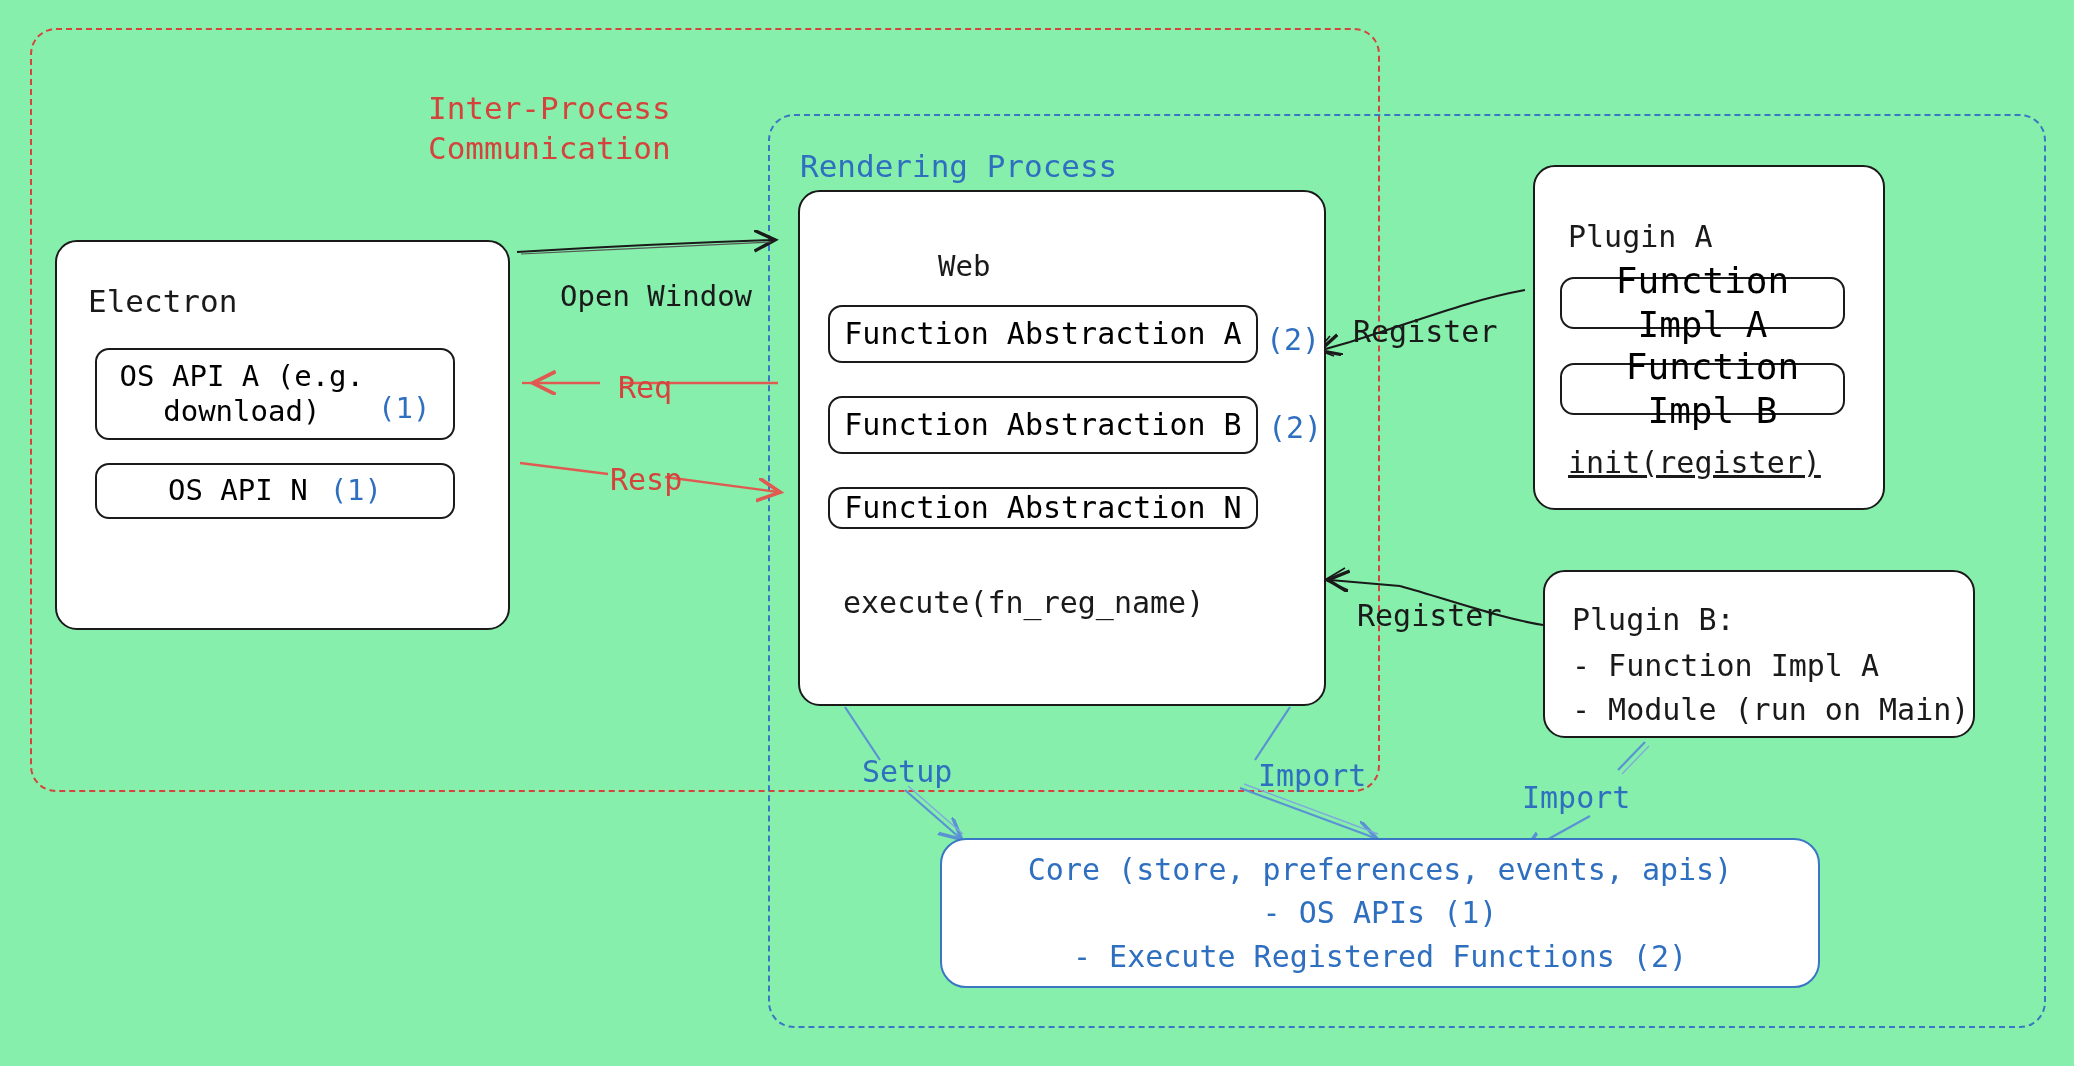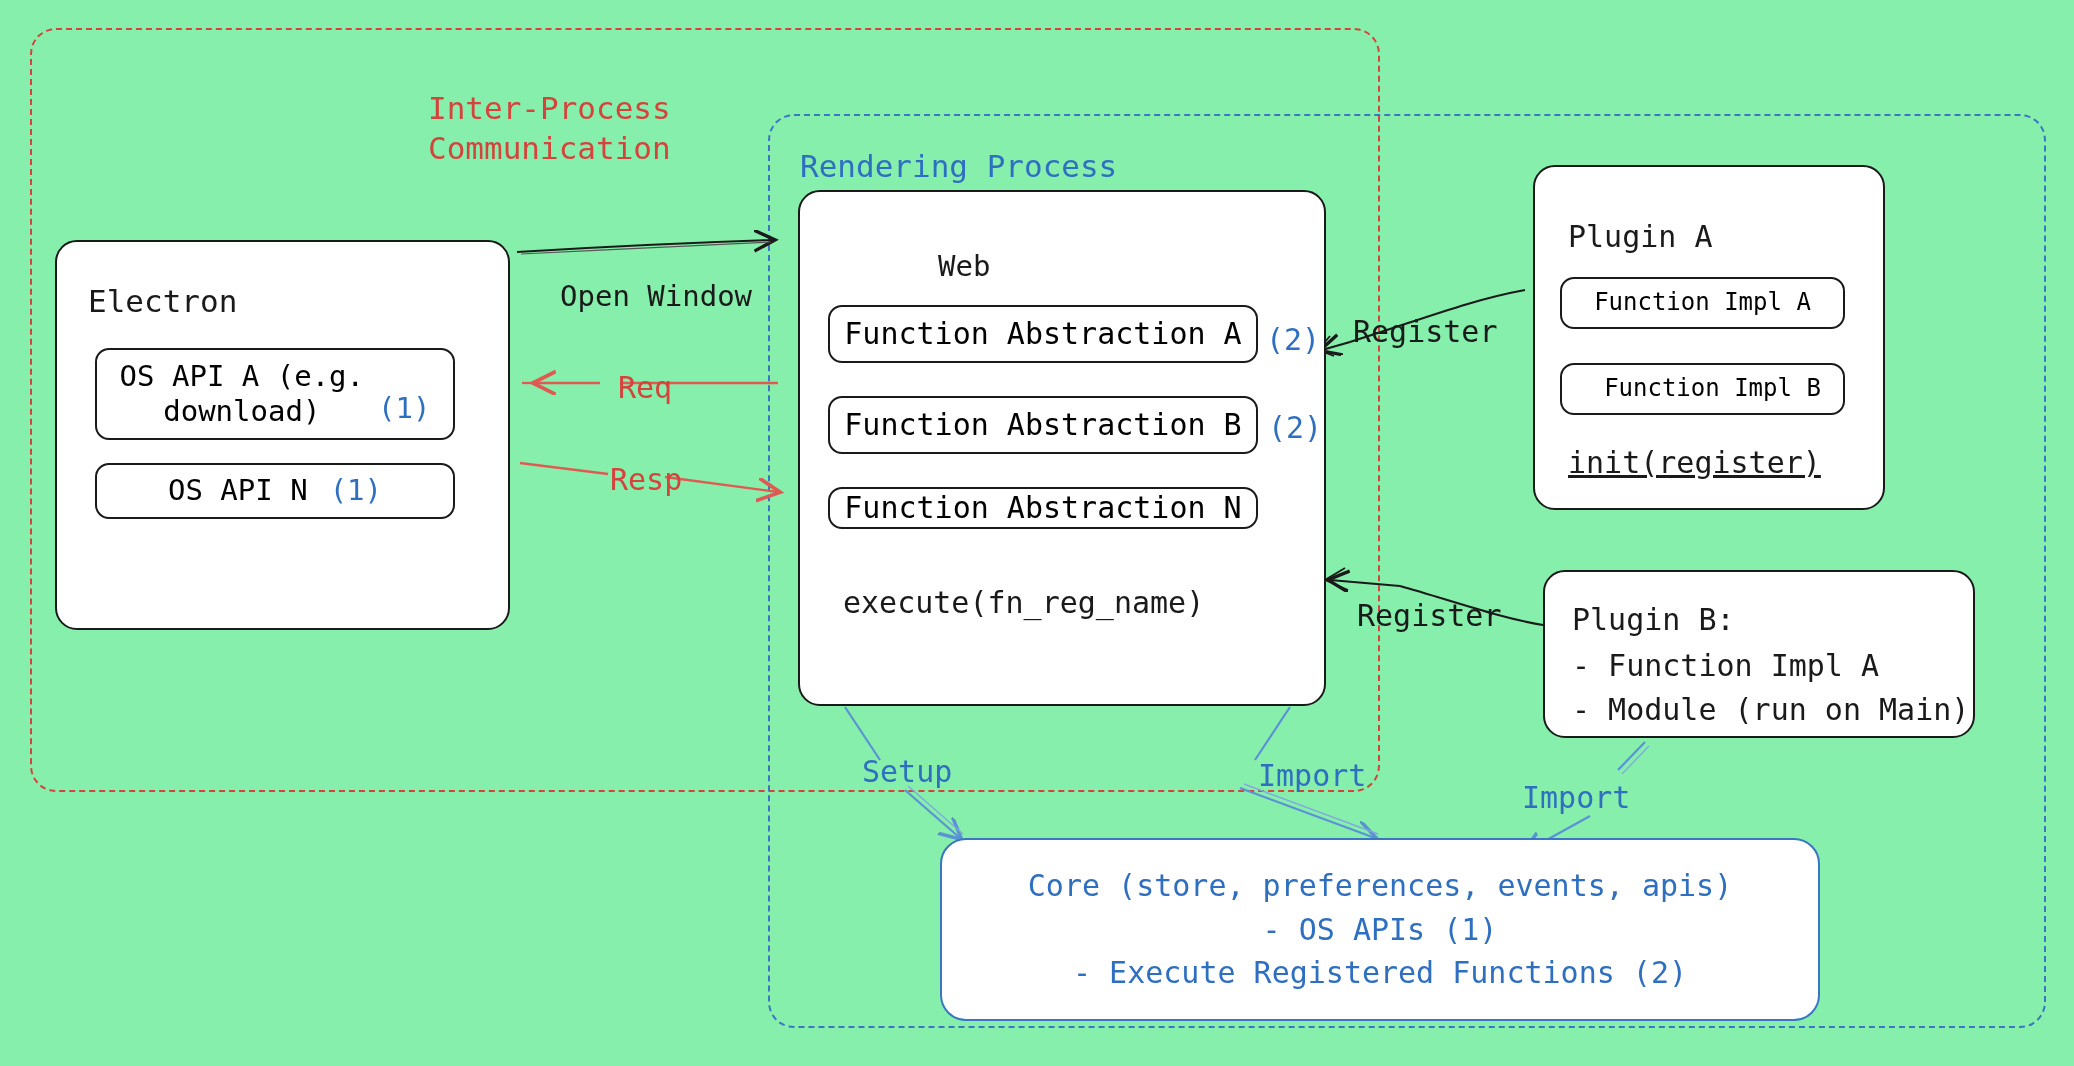--- a/index.html
+++ b/index.html
@@ -79,7 +79,7 @@
     text-align: center;
     line-height: 1.45;
   }
-  .t28 { font-size: 24px; }
+  .t28 { font-size: 36px; }
   .t29 { font-size: 29px; }
   .t30 { font-size: 30px; }
   .t31 { font-size: 31px; }

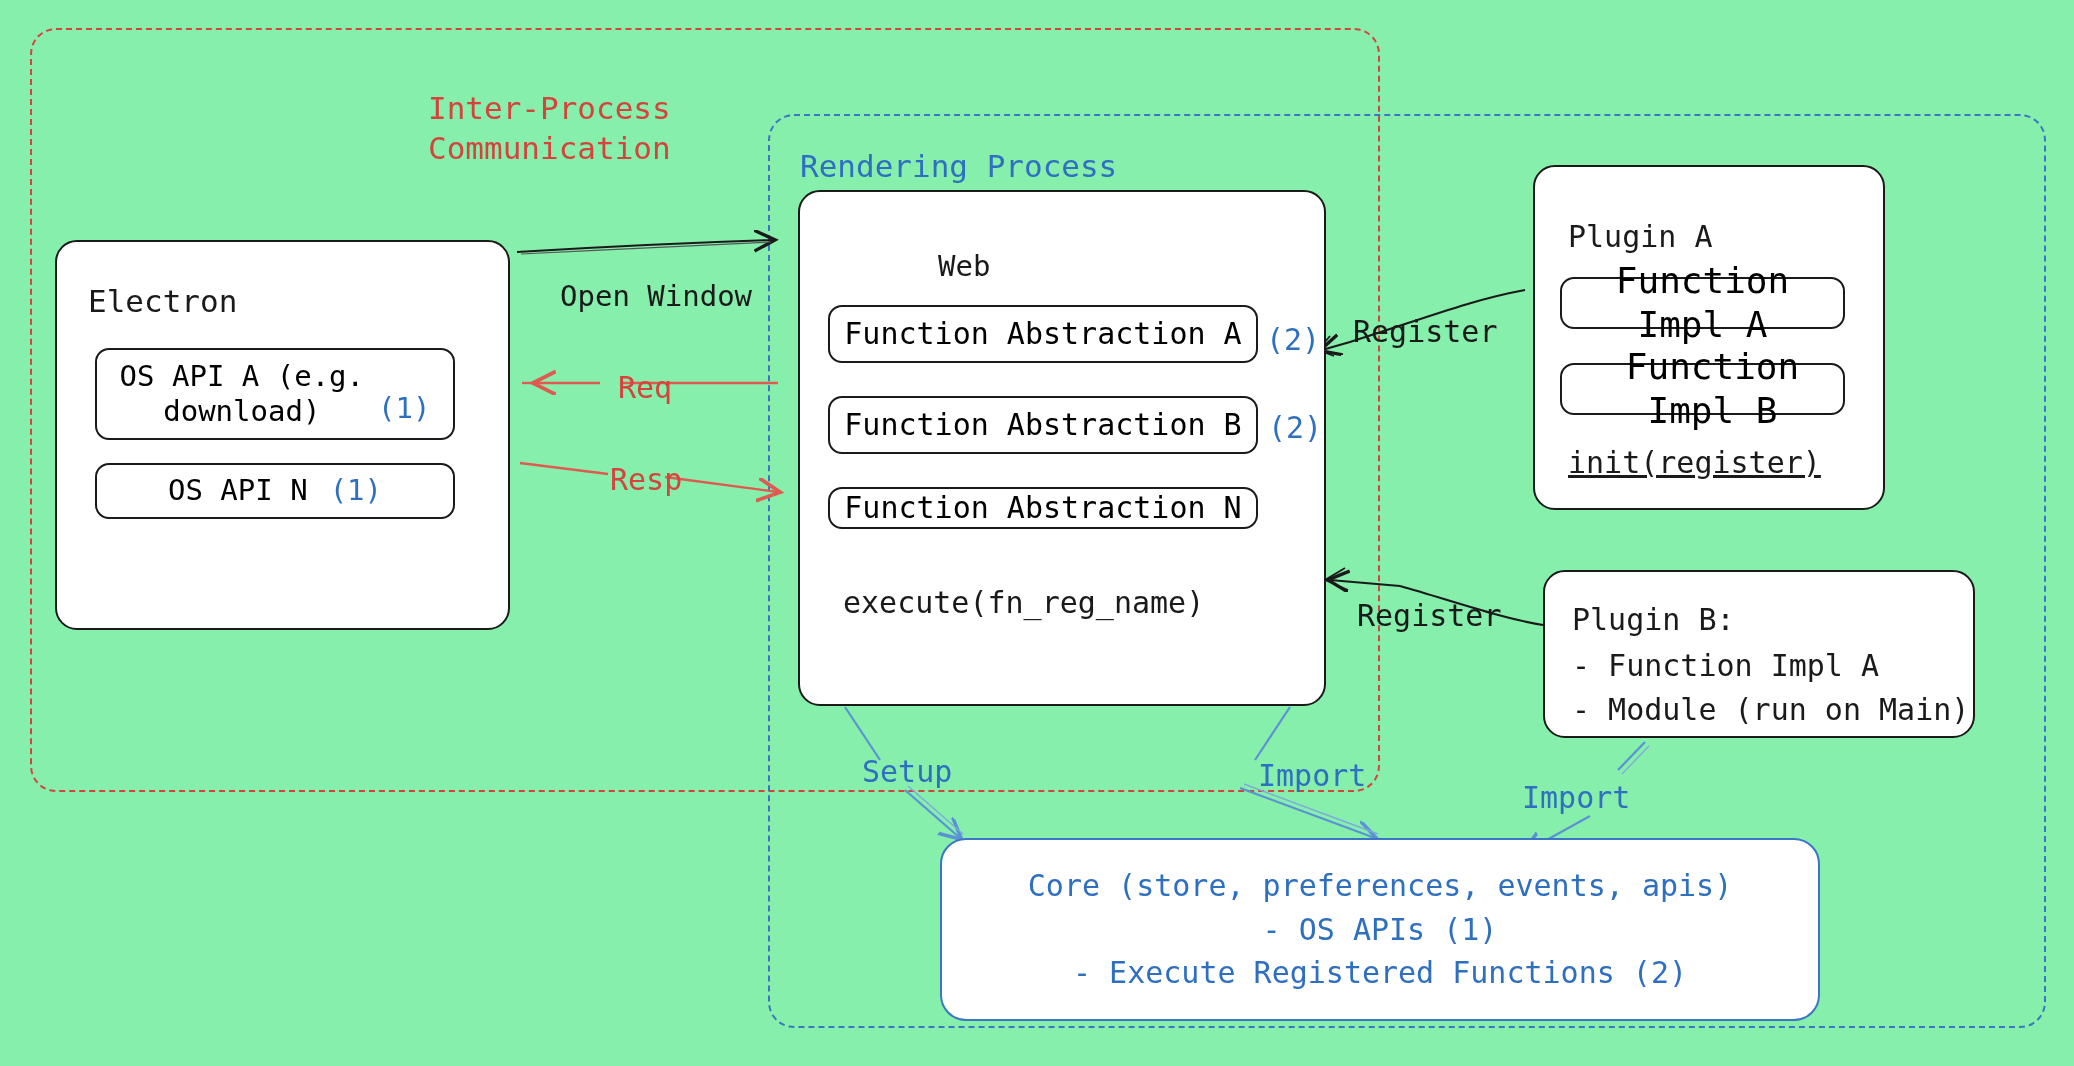--- a/index.html
+++ b/index.html
@@ -222,7 +222,7 @@
   <div class="lbl lbl-blue t30" style="left:1258px; top:756px;">Import</div>
   <div class="lbl lbl-blue t30" style="left:1522px; top:778px;">Import</div>
 
-  <div class="core-box t30" style="left:940px; top:838px; width:880px; height:183px;">
+  <div class="core-box t30" style="left:940px; top:838px; width:880px; height:150px;">
     <div>Core (store, preferences, events, apis)</div>
     <div>- OS APIs (1)</div>
     <div>- Execute Registered Functions (2)</div>

